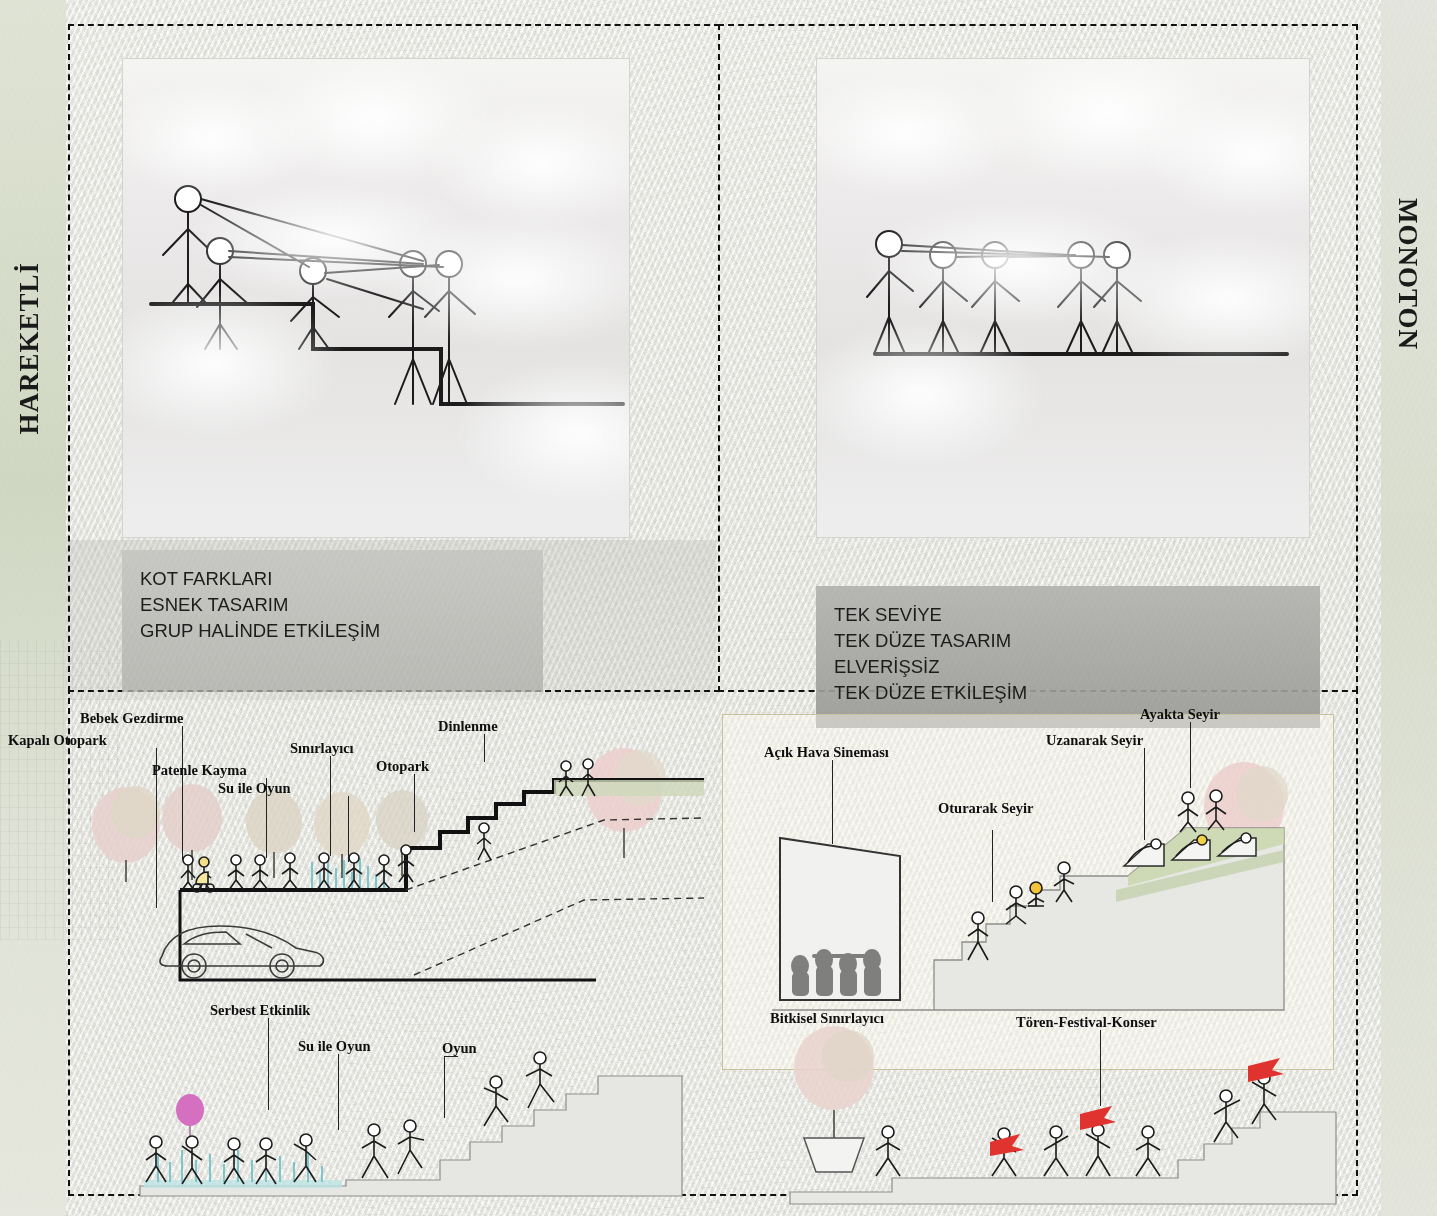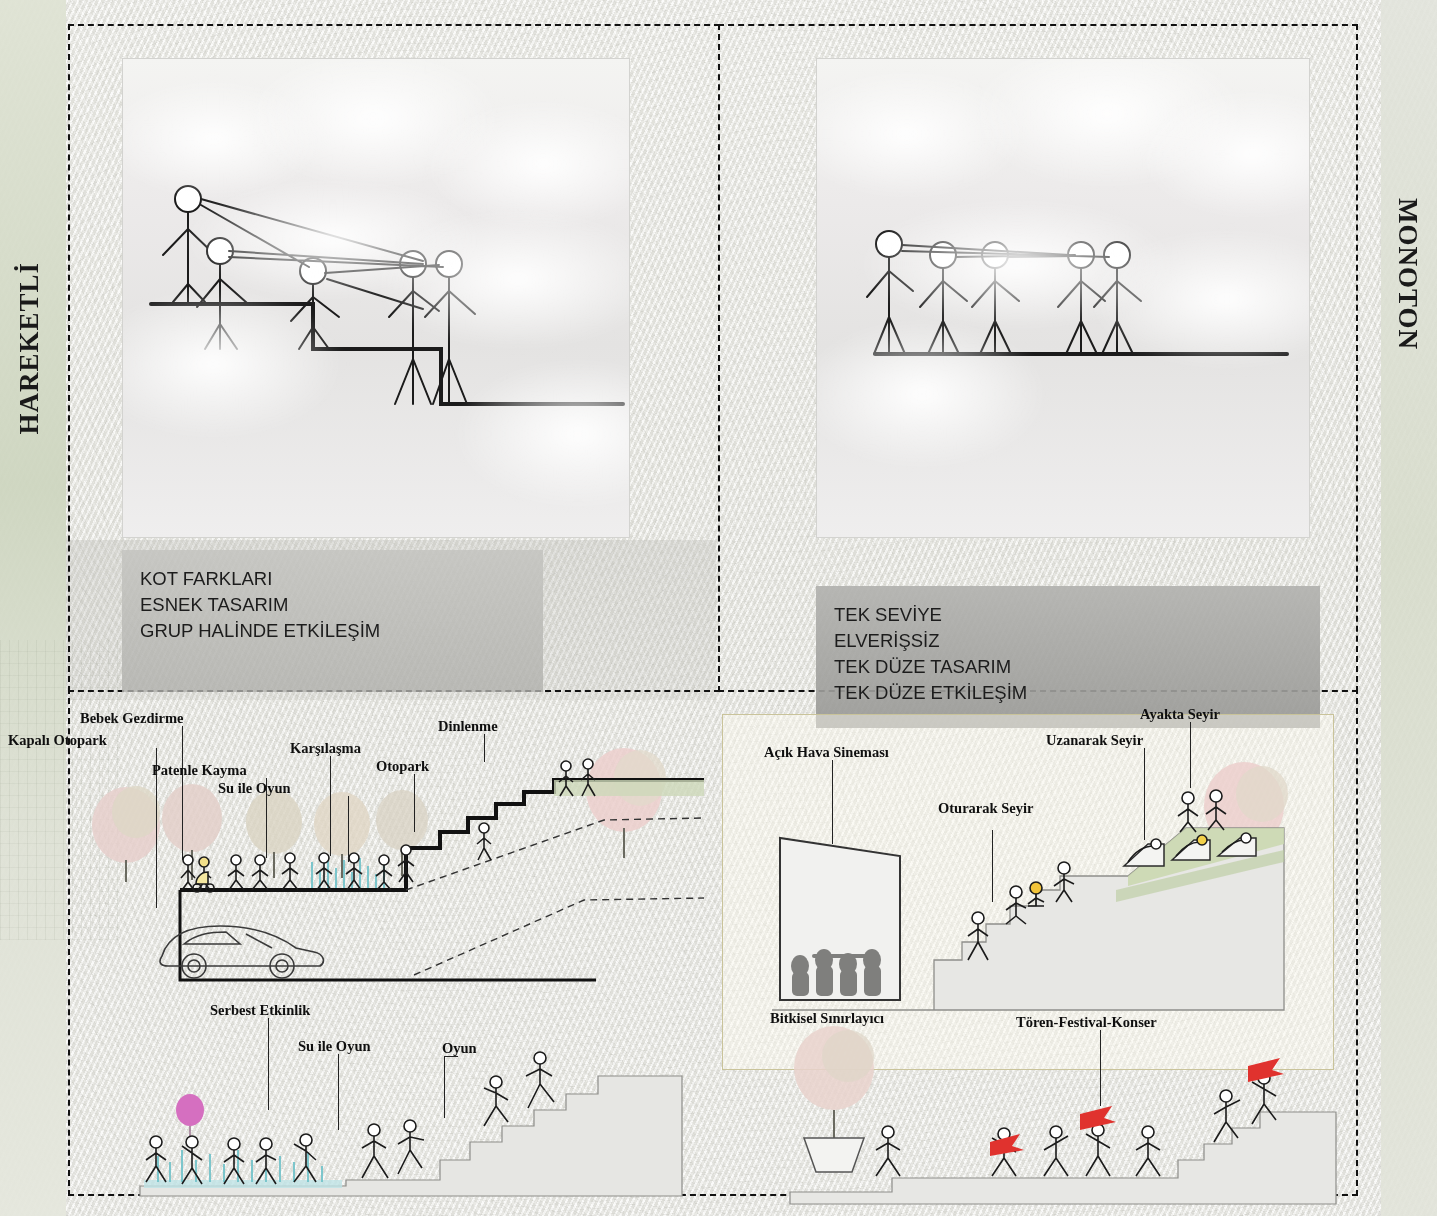--- a/index.html
+++ b/index.html
@@ -245,8 +245,8 @@
 
 <div class="caption-band" id="caption-right">
   <div>TEK SEVİYE</div>
+  <div>TEK DÜZE TASARIM</div>
   <div>ELVERİŞSİZ</div>
-  <div>TEK DÜZE TASARIM</div>
   <div>TEK DÜZE ETKİLEŞİM</div>
 </div>
 

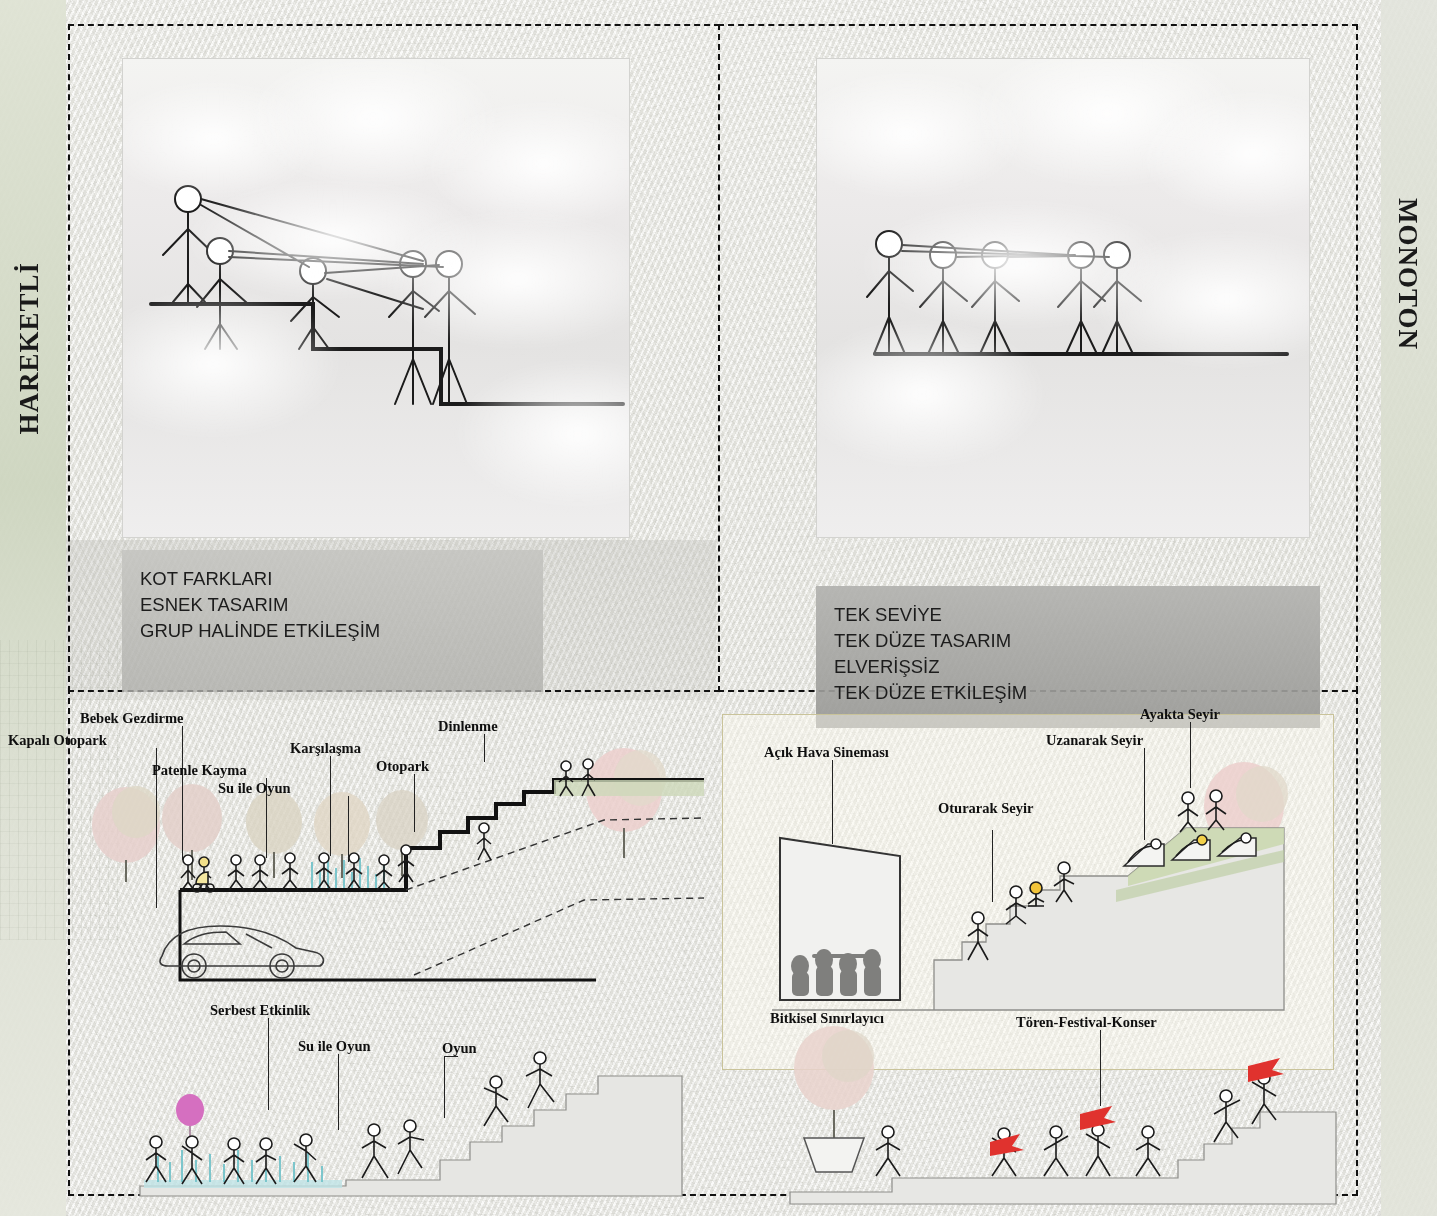--- a/index.html
+++ b/index.html
@@ -335,7 +335,7 @@
   <div class="anno" style="left:134px;top:80px;">Su ile Oyun</div>
   <div class="leader" style="left:264px;top:96px;height:66px;"></div>
 
-  <div class="anno" style="left:206px;top:40px;">Karşılaşma</div>
+  <div class="anno" style="left:206px;top:40px;">Sınırlayıcı</div>
   <div class="leader" style="left:246px;top:56px;height:100px;"></div>
 
   <div class="anno" style="left:292px;top:58px;">Otopark</div>

